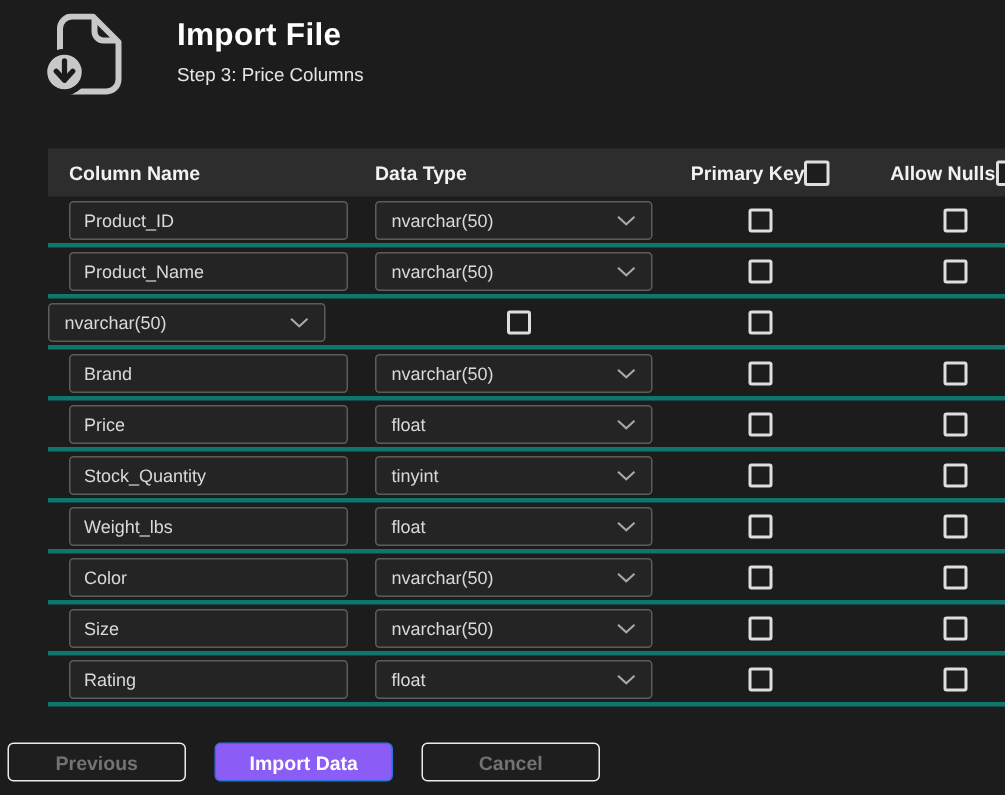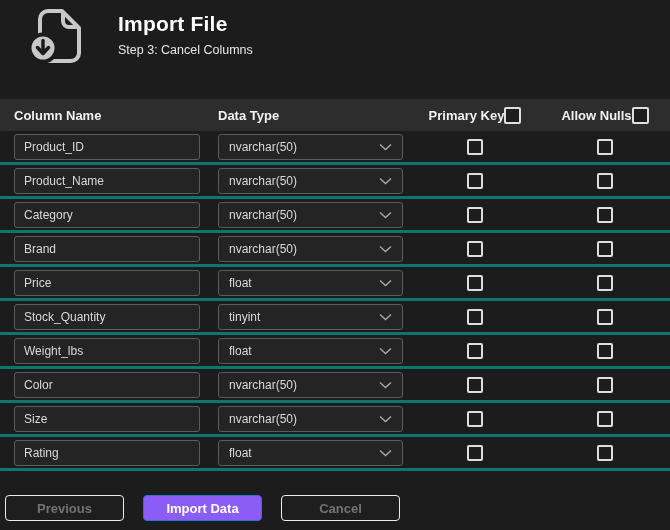--- a/index.html
+++ b/index.html
@@ -129,7 +129,7 @@
     </svg>
     <div class="header-text">
       <div class="title">Import File</div>
-      <div class="subtitle">Step 3: Cancel Columns</div>
+      <div class="subtitle">Step 3: Price Columns</div>
     </div>
   </header>
 

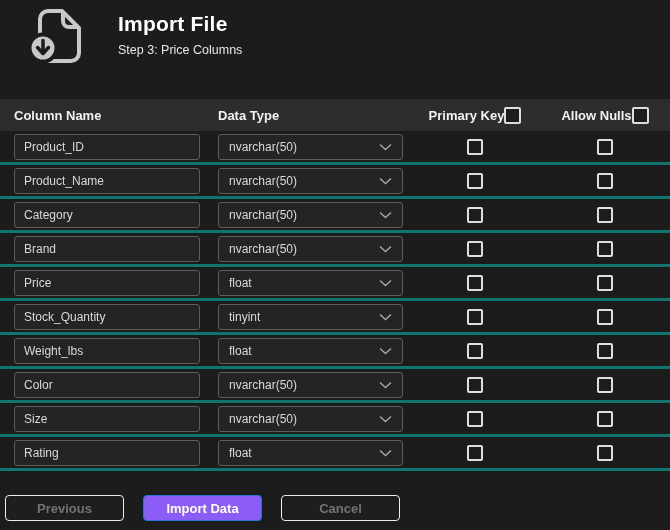--- a/index.html
+++ b/index.html
@@ -35,6 +35,7 @@
     display:grid;
     grid-template-columns:218px 192px 130px 130px;
     align-items:center;
+    margin-left:32px;
   }
   .table-header {
     background:#2d2d2d;

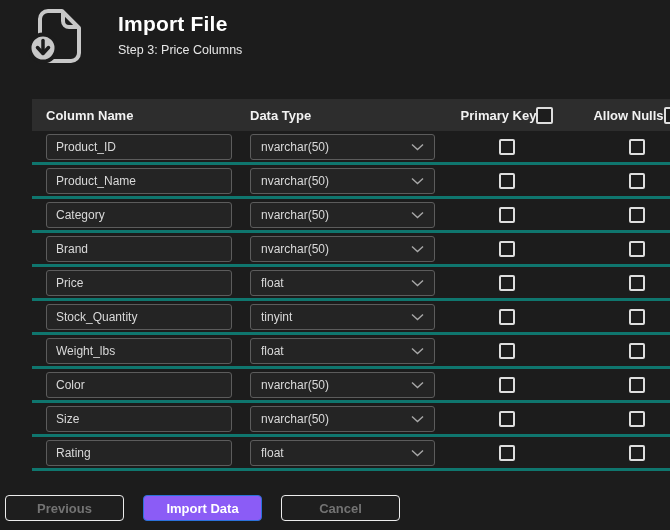--- a/index.html
+++ b/index.html
@@ -190,9 +190,6 @@
 
     <div class="grid-row data-row">
       <div>
-        <input type="text" class="name-input" value="Category" style="">
-      </div>
-      <div>
         <div class="type-select">
           <span>nvarchar(50)</span>
           <svg width="13" height="8" viewBox="0 0 13 8">

